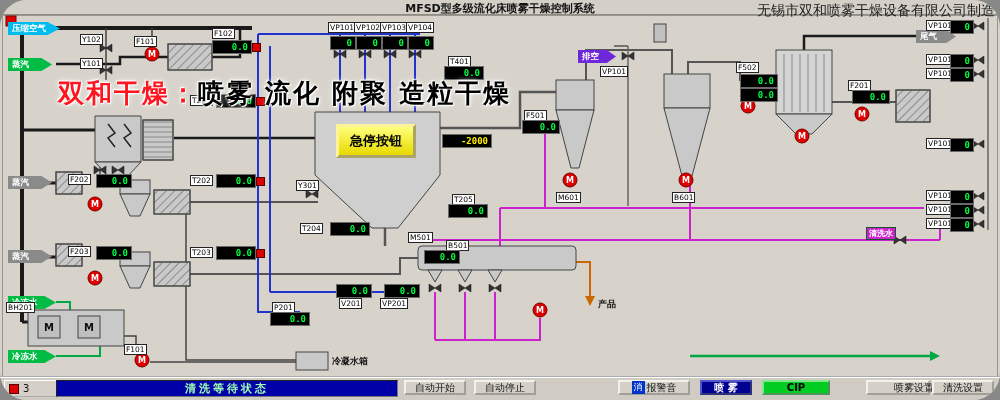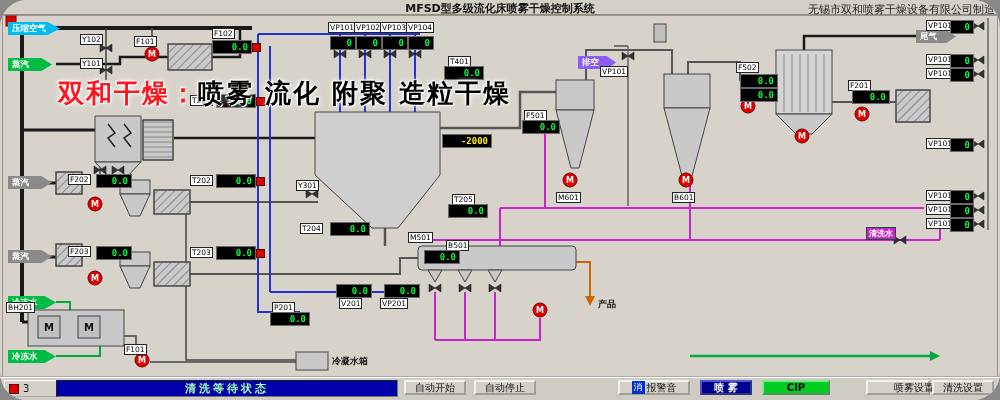--- a/index.html
+++ b/index.html
@@ -9,7 +9,7 @@
   .titlebar{position:absolute;left:0;top:0;width:100%;height:14px;background:#d4d0c8;
             border-bottom:1px solid #8f8c85;z-index:40;}
   .title{position:absolute;left:0;width:100%;text-align:center;top:1px;font-size:11px;font-weight:bold;color:#111;}
-  .mfr{position:absolute;right:5px;top:2px;font-size:11px;color:#222;margin-left:20px;}
+  .mfr{position:absolute;right:5px;top:2px;font-size:14px;color:#222;margin-left:20px;}
   
   .frame{position:absolute;left:2px;top:15px;right:2px;bottom:23px;border:1px solid #9a968e;z-index:5;}
   svg.pipelayer{position:absolute;left:0;top:0;width:1000px;height:400px;z-index:10;pointer-events:none;}

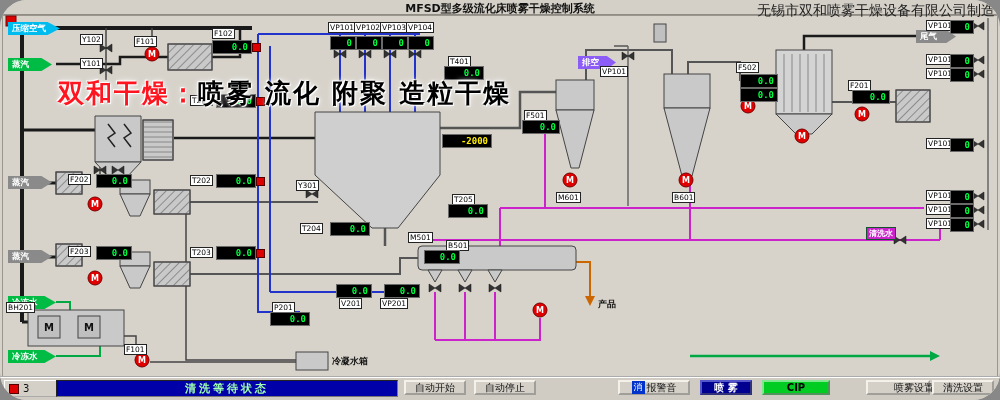--- a/index.html
+++ b/index.html
@@ -291,7 +291,7 @@
       <div class="flow-arrow" style="left: 8px; top: 250px; width: 44px; background: rgb(138, 138, 138);">蒸汽</div>
       <div class="flow-arrow" style="left: 8px; top: 296px; width: 48px; background: rgb(0, 187, 68);">冷冻水</div>
       <div class="flow-arrow" style="left: 8px; top: 350px; width: 48px; background: rgb(0, 187, 68);">冷冻水</div>
-      <div class="flow-arrow" style="left: 578px; top: 56px; width: 38px; background: #8b5cf6; font-family: Liberation Mono, monospace;">排空</div>
+      <div class="flow-arrow" style="left: 578px; top: 50px; width: 38px; background: #6d28d9; font-family: Liberation Mono, monospace;">排空</div>
       <div class="flow-arrow" style="left: 916px; top: 30px; width: 40px; background: rgb(138, 138, 138);">尾气</div>
       <div class="lbl" style="left: 598px; top: 298px;">产品</div>
       <div class="lbl" style="left: 332px; top: 355px;">冷凝水箱</div>

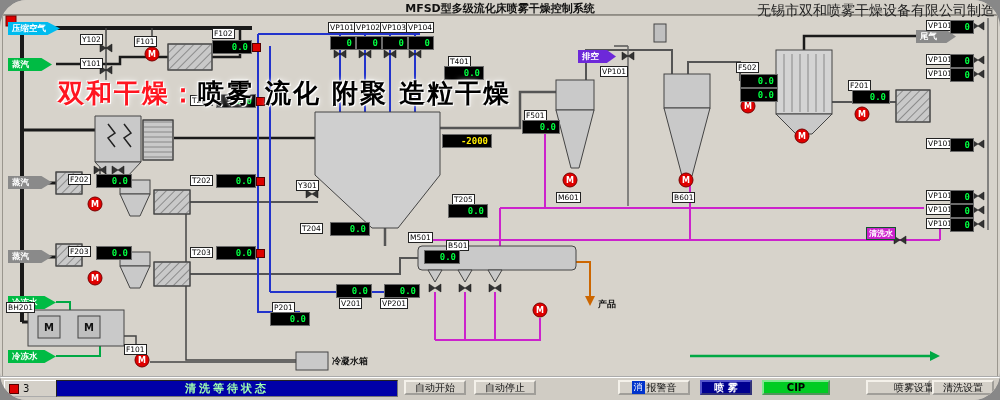--- a/index.html
+++ b/index.html
@@ -298,6 +298,7 @@
       <div class="lbl magenta" style="left: 866px; top: 227px;">清洗水</div>
     </div>
 
+  <div class="estop">急停按钮</div>
 
   <div class="wm">
     <span class="lead">双和干燥：</span><span class="body">喷雾 流化 附聚 造粒干燥</span>

